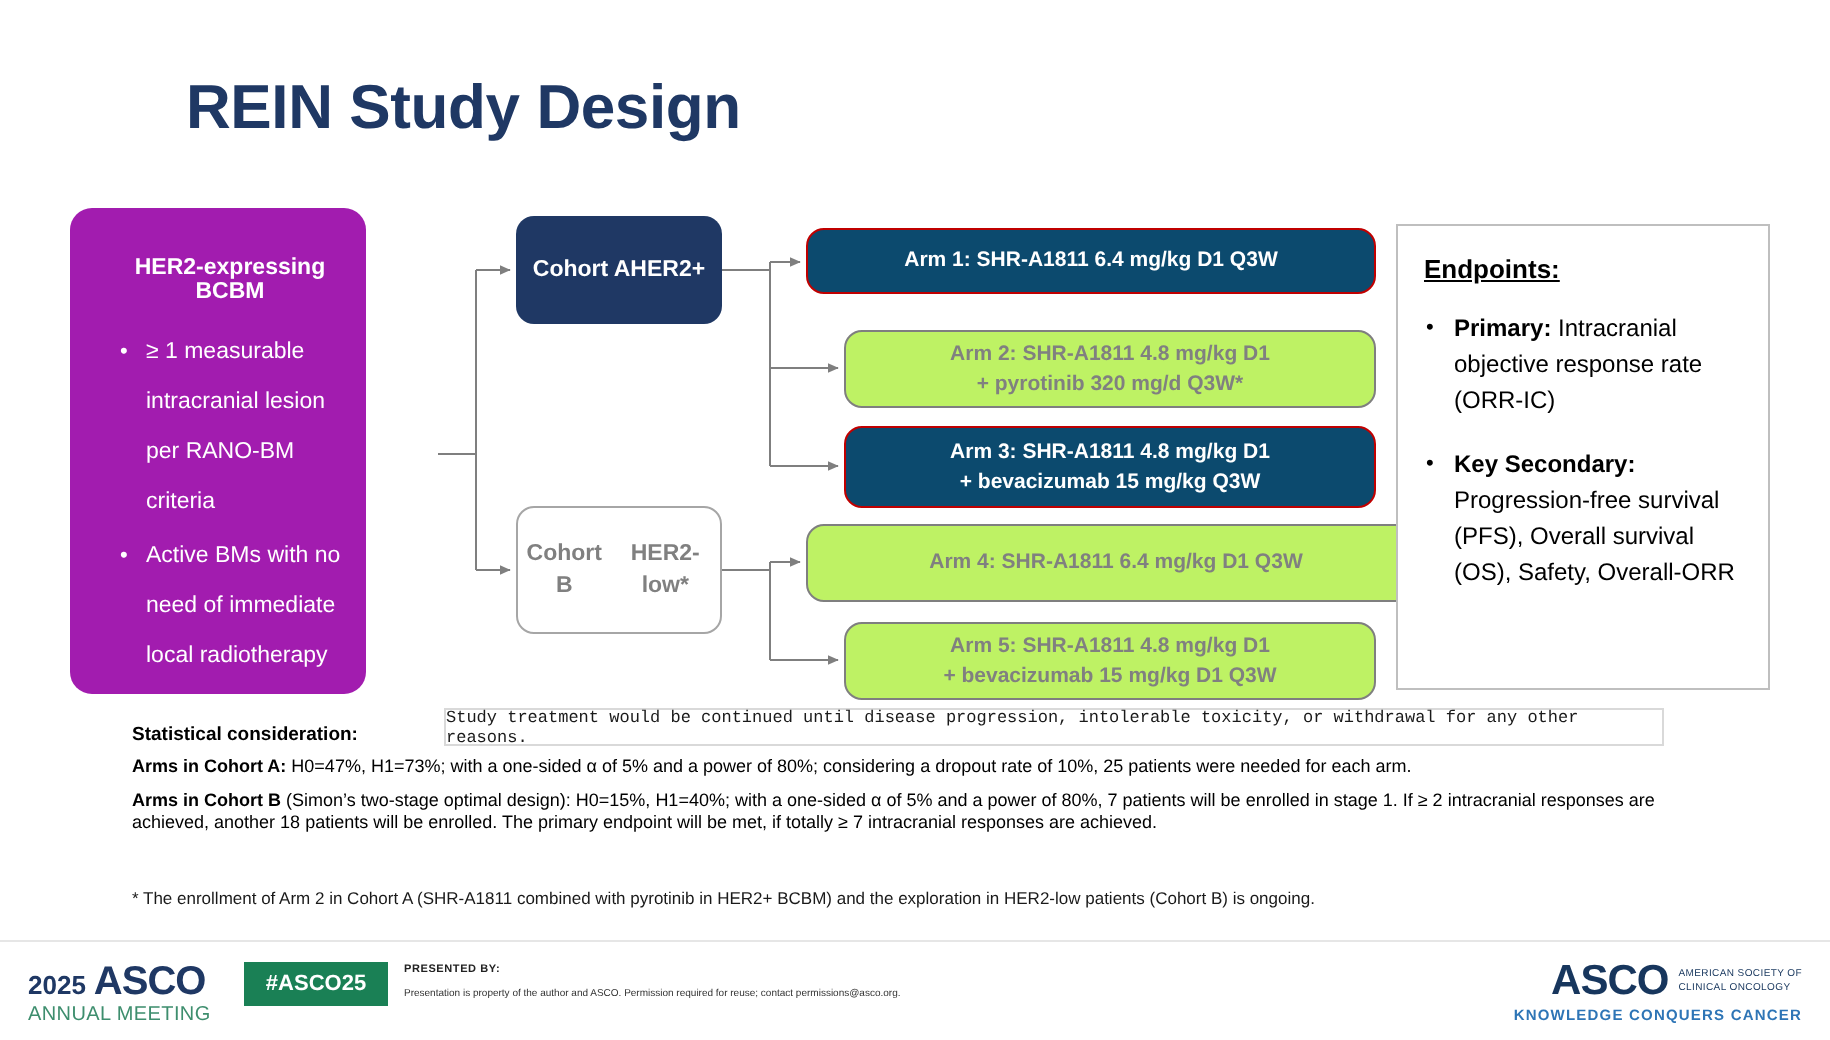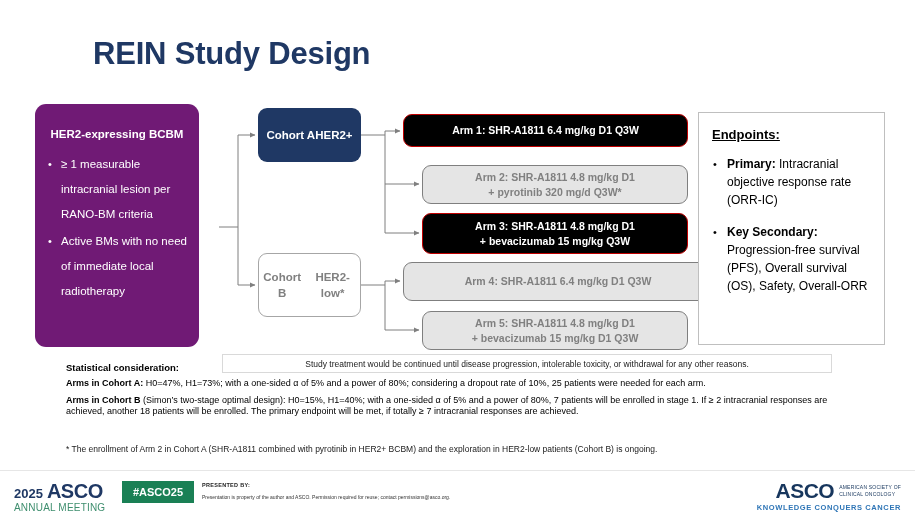--- a/index.html
+++ b/index.html
@@ -39,12 +39,12 @@
     position: absolute;
     left: 35px;
     top: 104px;
-    width: 164px;
+    width: 148px;
     height: 243px;
-    background: #701a75;
+    background: #a21caf;
     border-radius: 11px;
     box-sizing: border-box;
-    padding: 24px 12px 10px 12px;
+    padding: 24px 12px 10px 24px;
     color: #ffffff;
   }
   .pop-head {

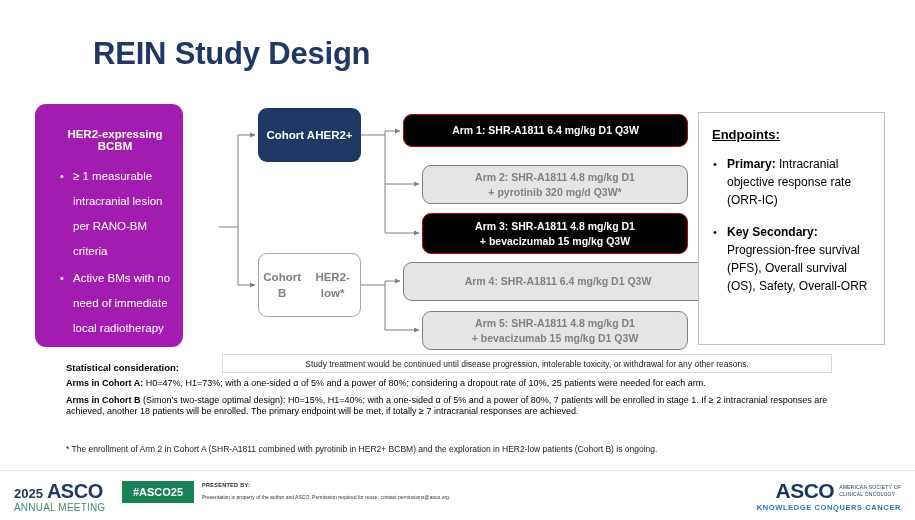--- a/index.html
+++ b/index.html
@@ -121,7 +121,7 @@
     padding: 2px 6px;
   }
   .arm.red {
-    background: #000000;
+    background: #0c4a6e;
     color: #ffffff;
     border: 1px solid #C00000;
   }

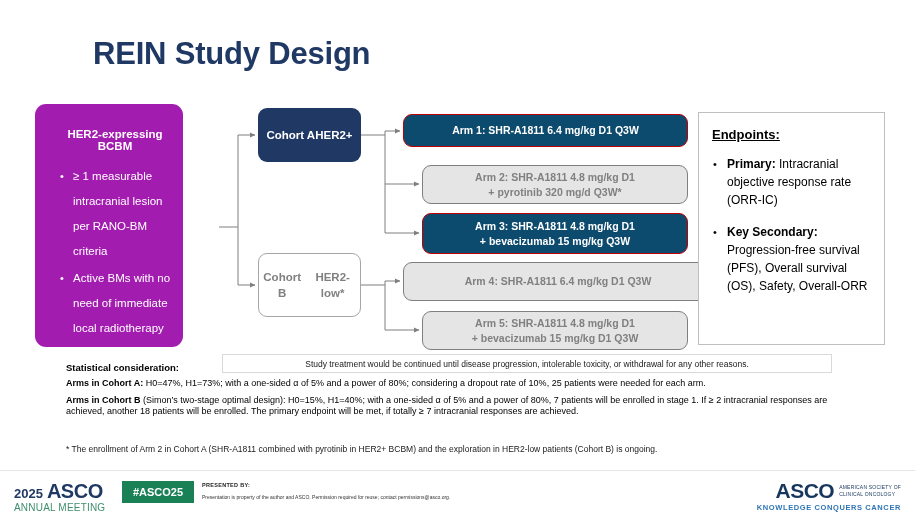--- a/index.html
+++ b/index.html
@@ -126,7 +126,7 @@
     border: 1px solid #C00000;
   }
   .arm.plain {
-    background: #e5e5e5;
+    background: #bef264;
     color: #808080;
     border: 1px solid #7F7F7F;
   }

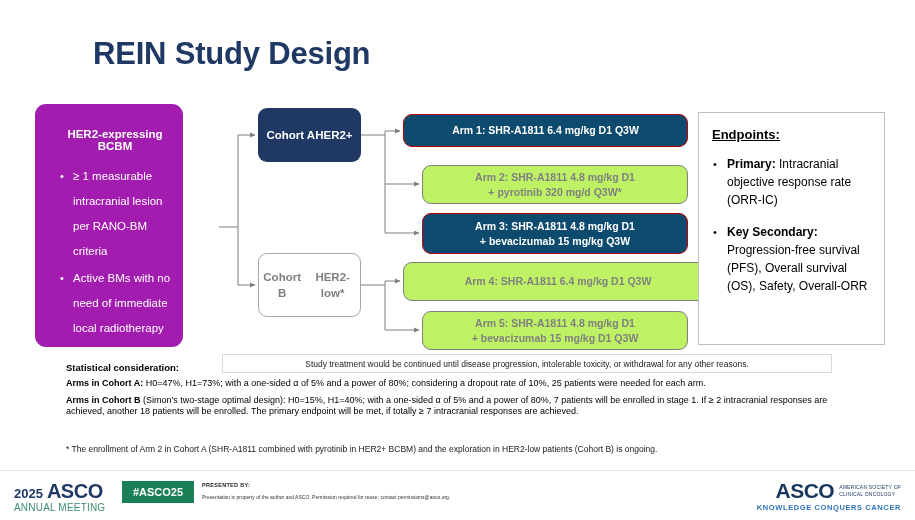--- a/index.html
+++ b/index.html
@@ -196,6 +196,7 @@
     justify-content: center;
     font-size: 8.5px;
     color: #1a1a1a;
+    font-family: Liberation Mono, monospace;
   }
 
   

